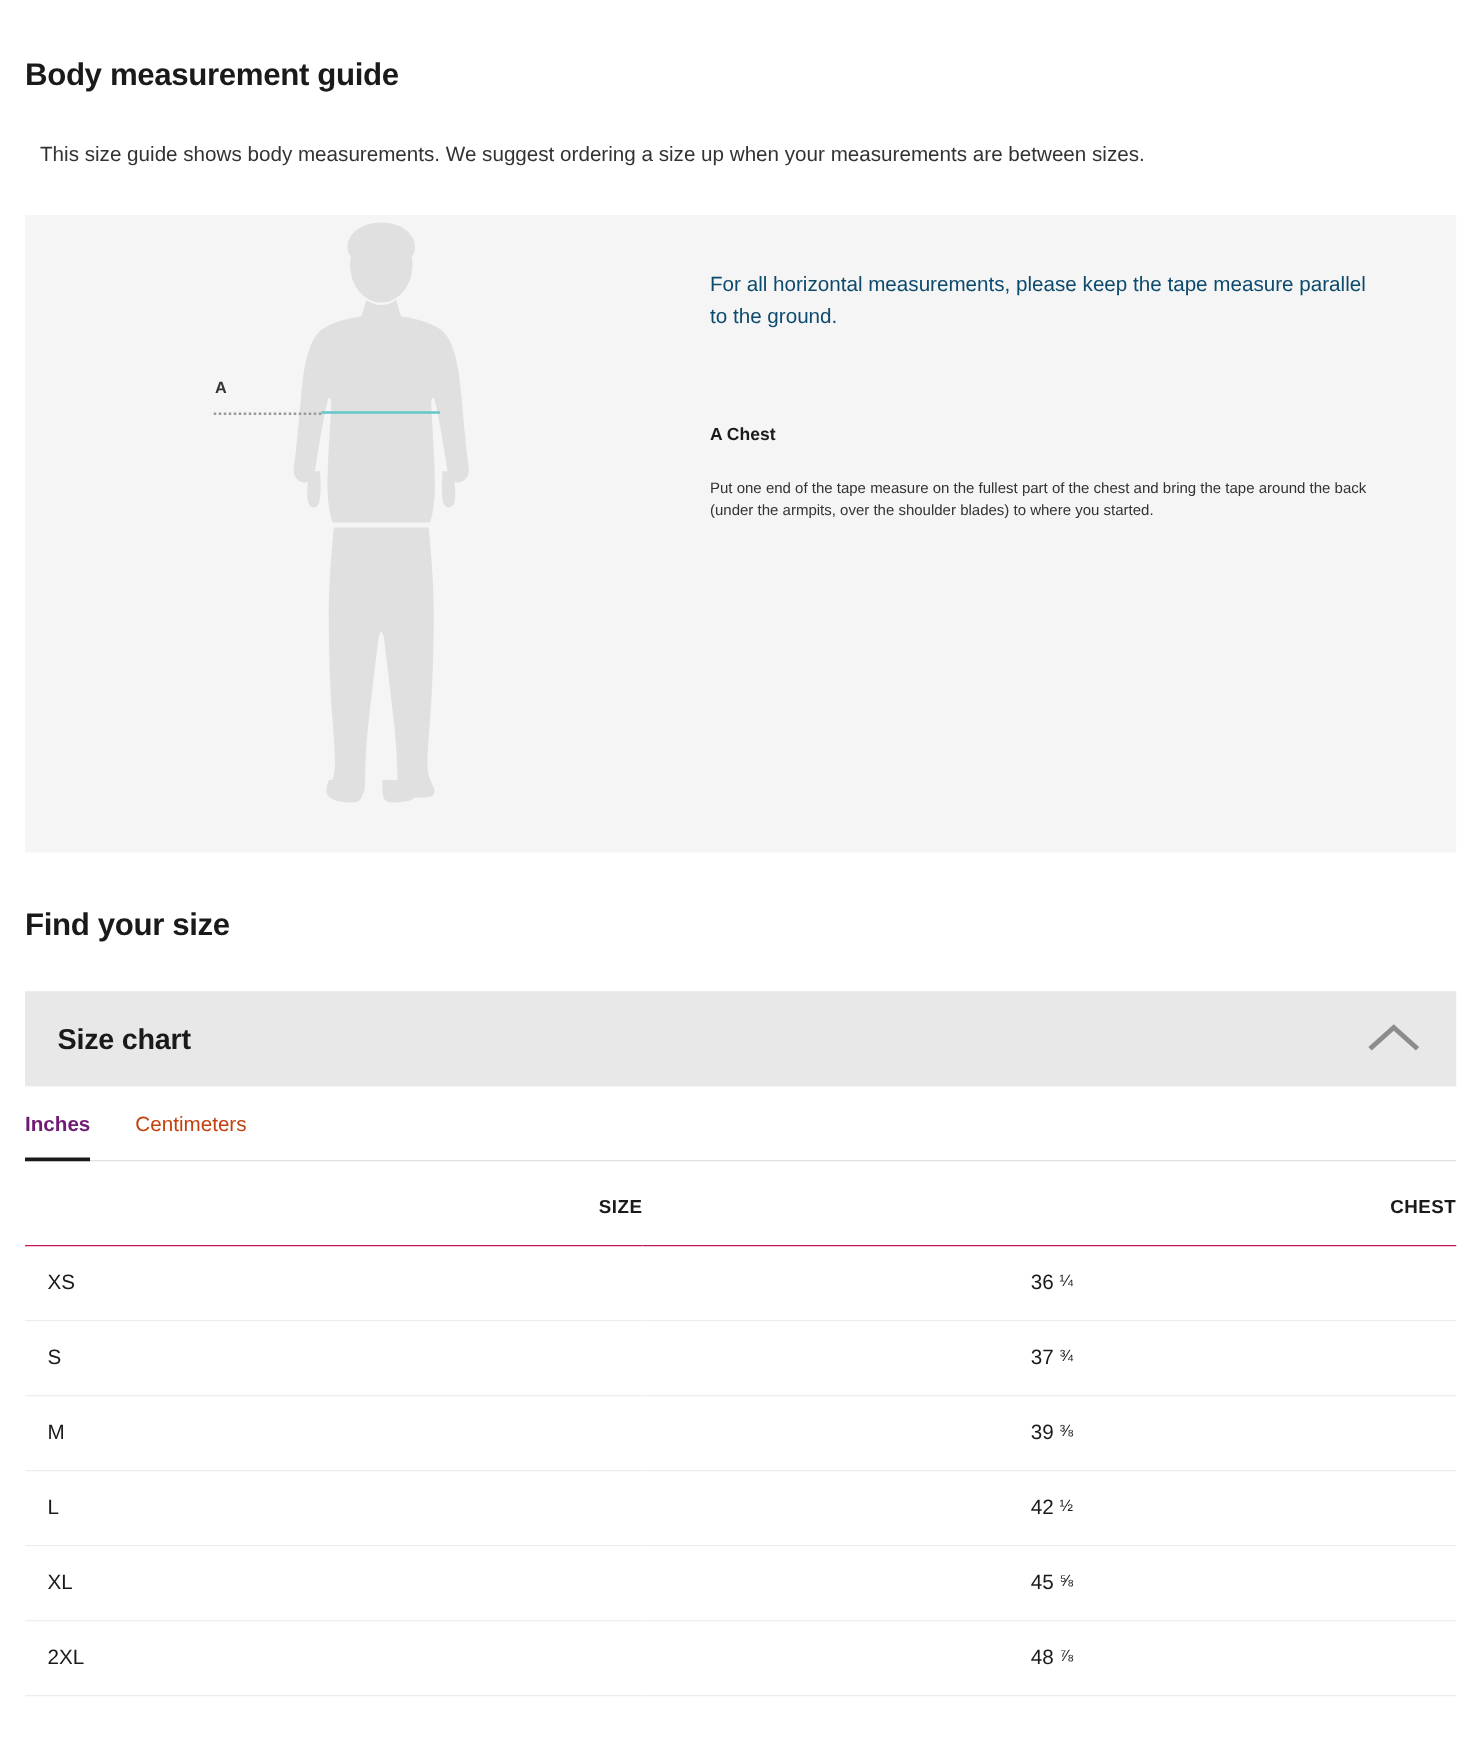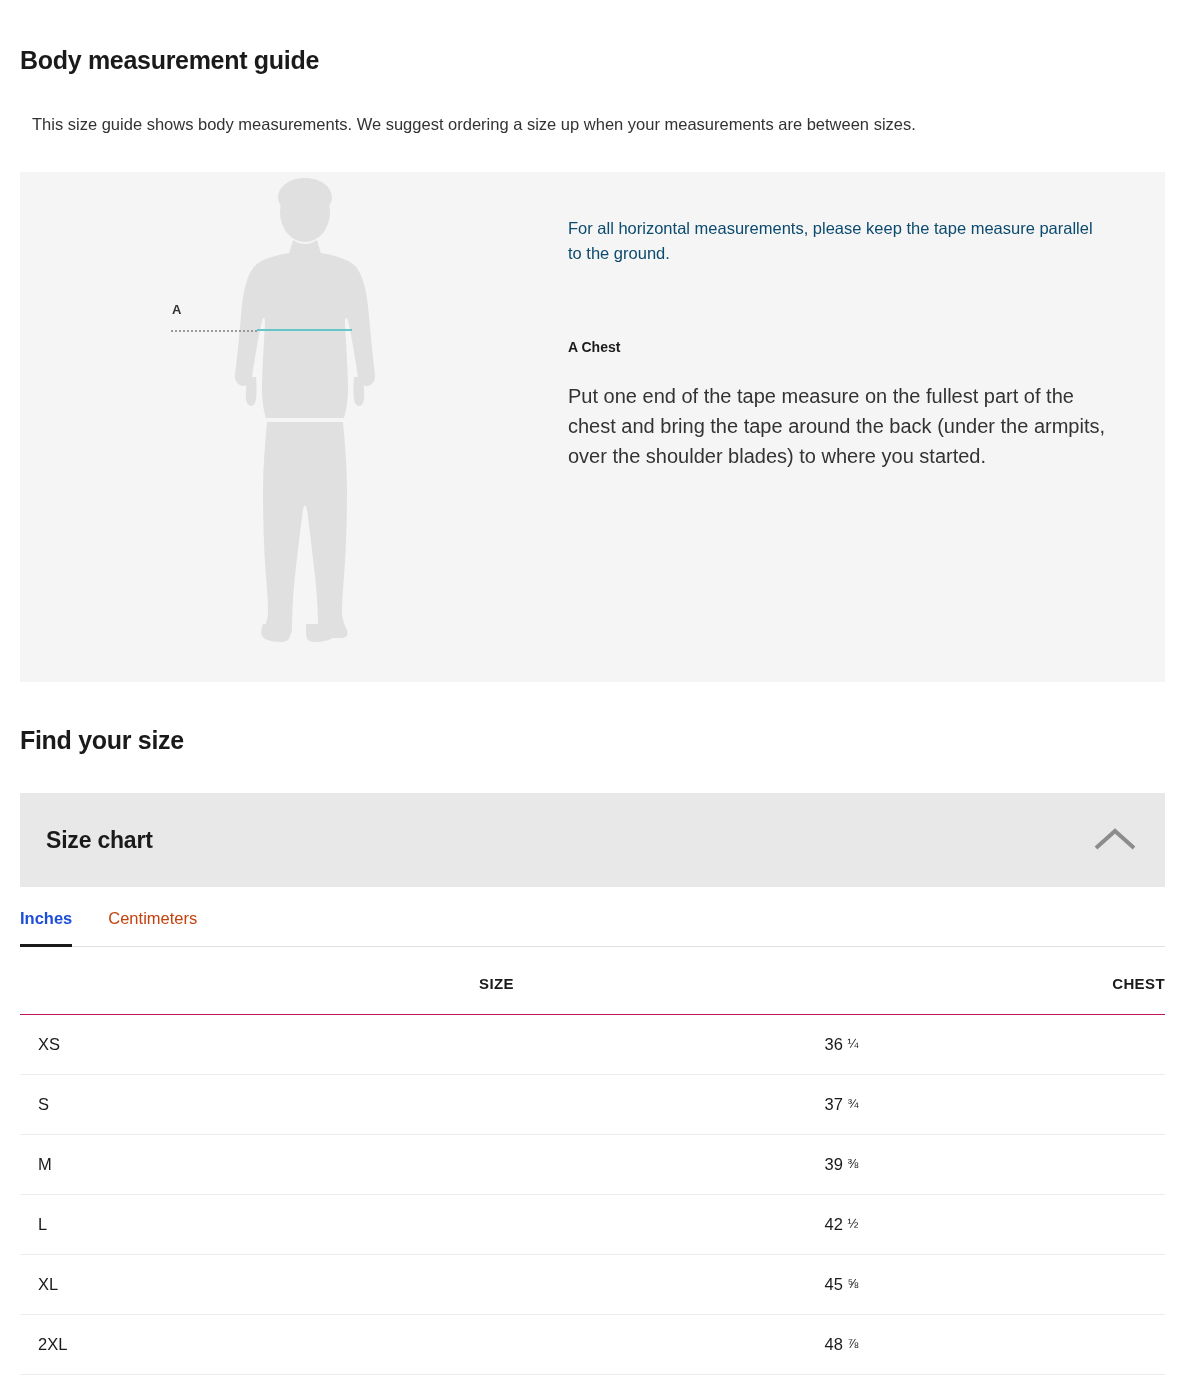--- a/index.html
+++ b/index.html
@@ -100,7 +100,7 @@
     padding-top: 73px;
   }
   .panel-desc {
-    font-size: 20px;
+    font-size: 12px;
     line-height: 1.5;
     color: #333;
     margin: 0;

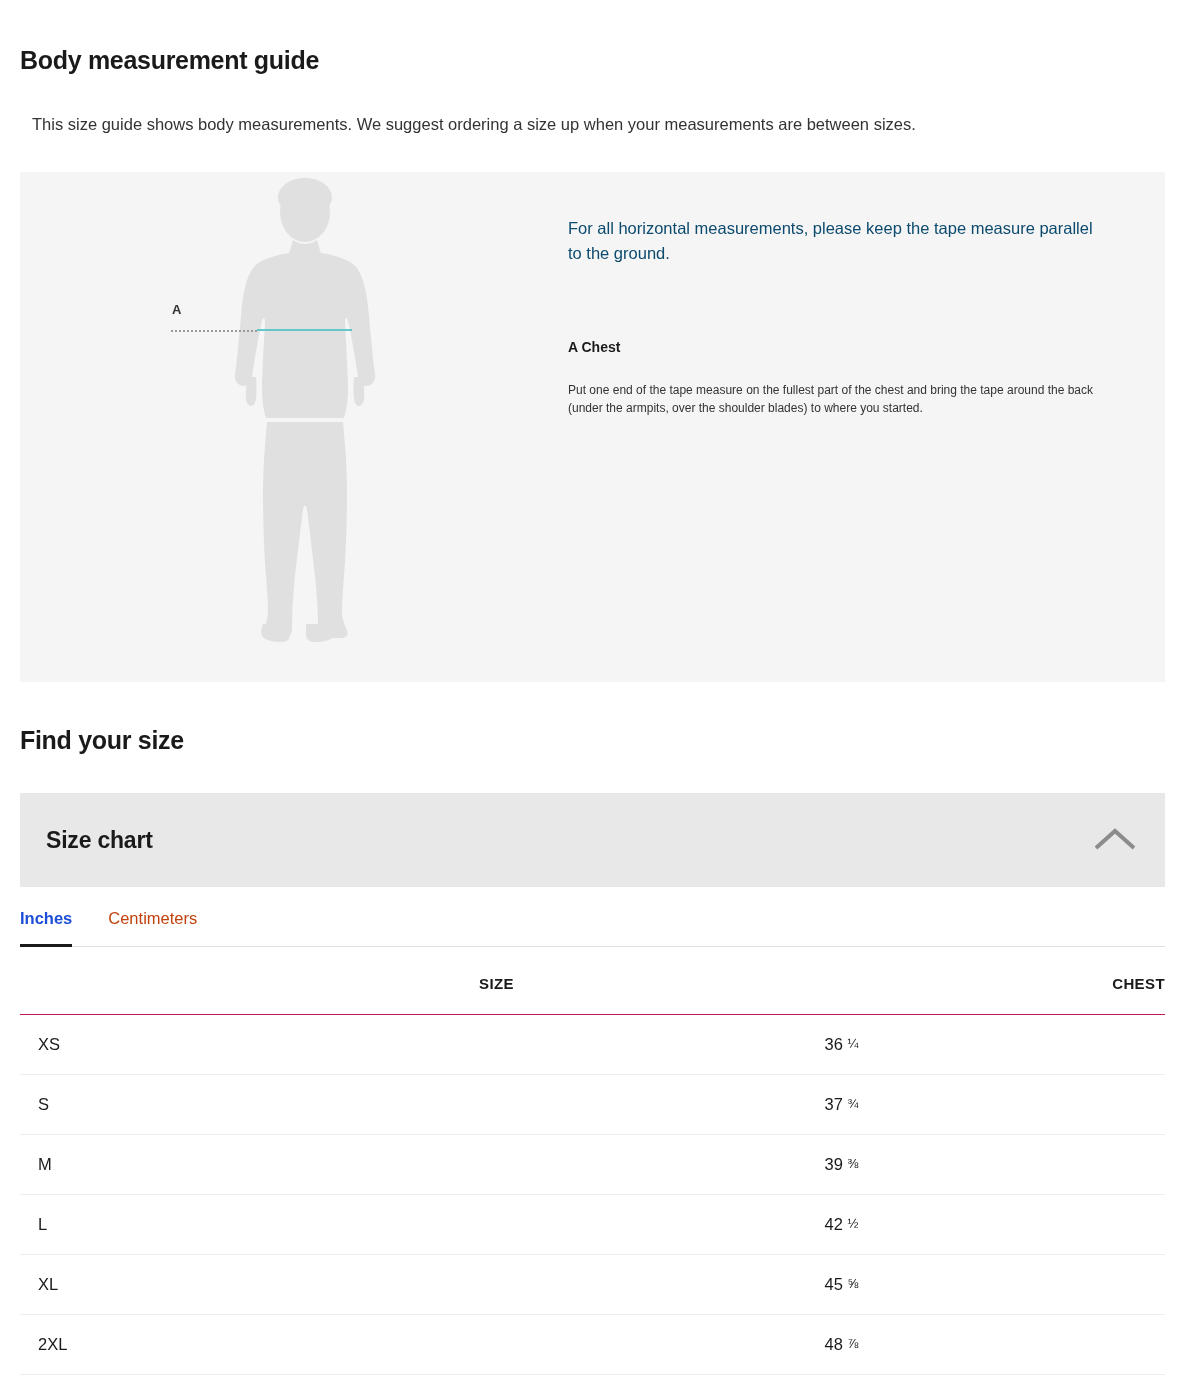--- a/index.html
+++ b/index.html
@@ -120,7 +120,7 @@
     margin-top: 38px;
     background: #e8e8e8;
     width: 1145px;
-    height: 94px;
+    height: 76px;
     display: flex;
     align-items: center;
     justify-content: space-between;

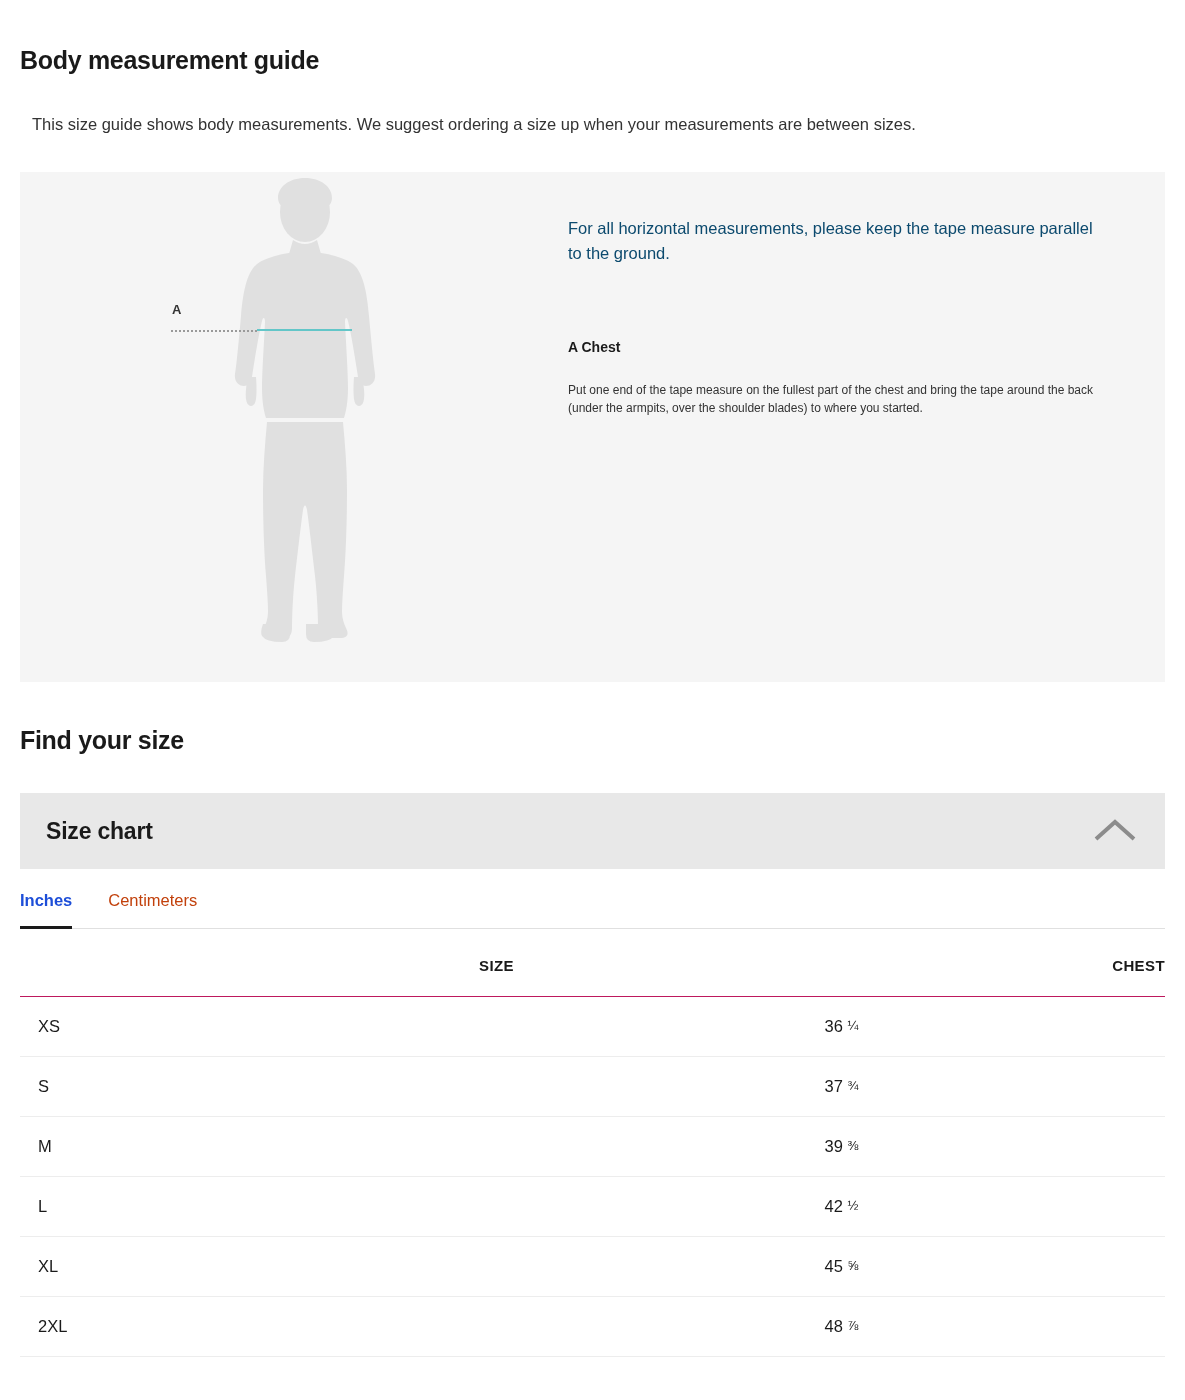--- a/index.html
+++ b/index.html
@@ -155,7 +155,7 @@
     margin-bottom: -1px;
   }
   .tab.active {
-    color: #1d4ed8;
+    color: #701a75;
     font-weight: bold;
     border-bottom: 3px solid #1a1a1a;
   }

